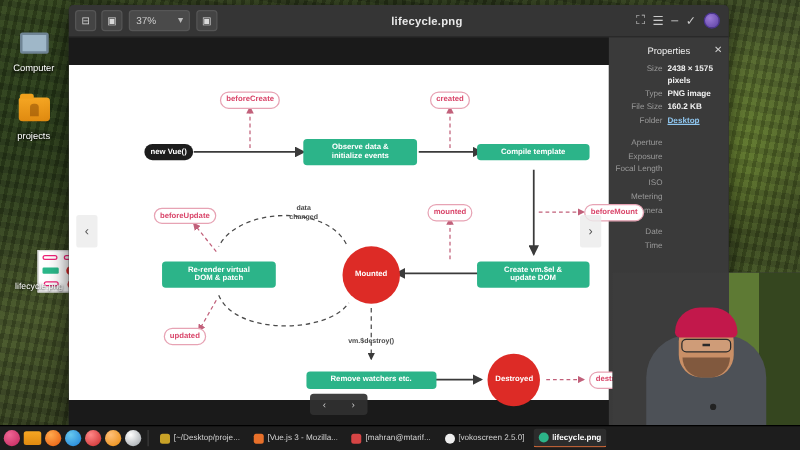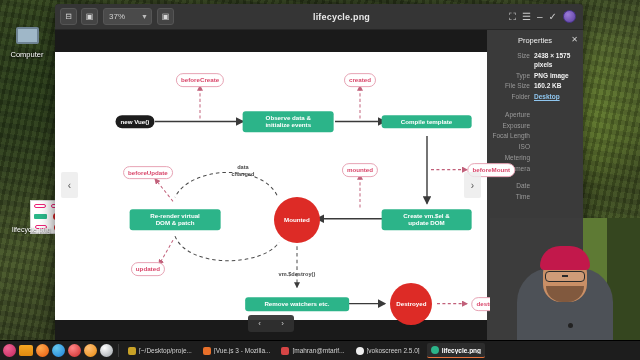--- a/index.html
+++ b/index.html
@@ -162,6 +162,10 @@
   <div class="desk-ico">
     <span class="glyph"><i class="computer"></i></span>
     <span class="lbl">Computer</span>
+  </div>
+  <div class="desk-ico">
+    <span class="glyph"><i class="folder"></i></span>
+    <span class="lbl">projects</span>
   </div>
 </div>
 

